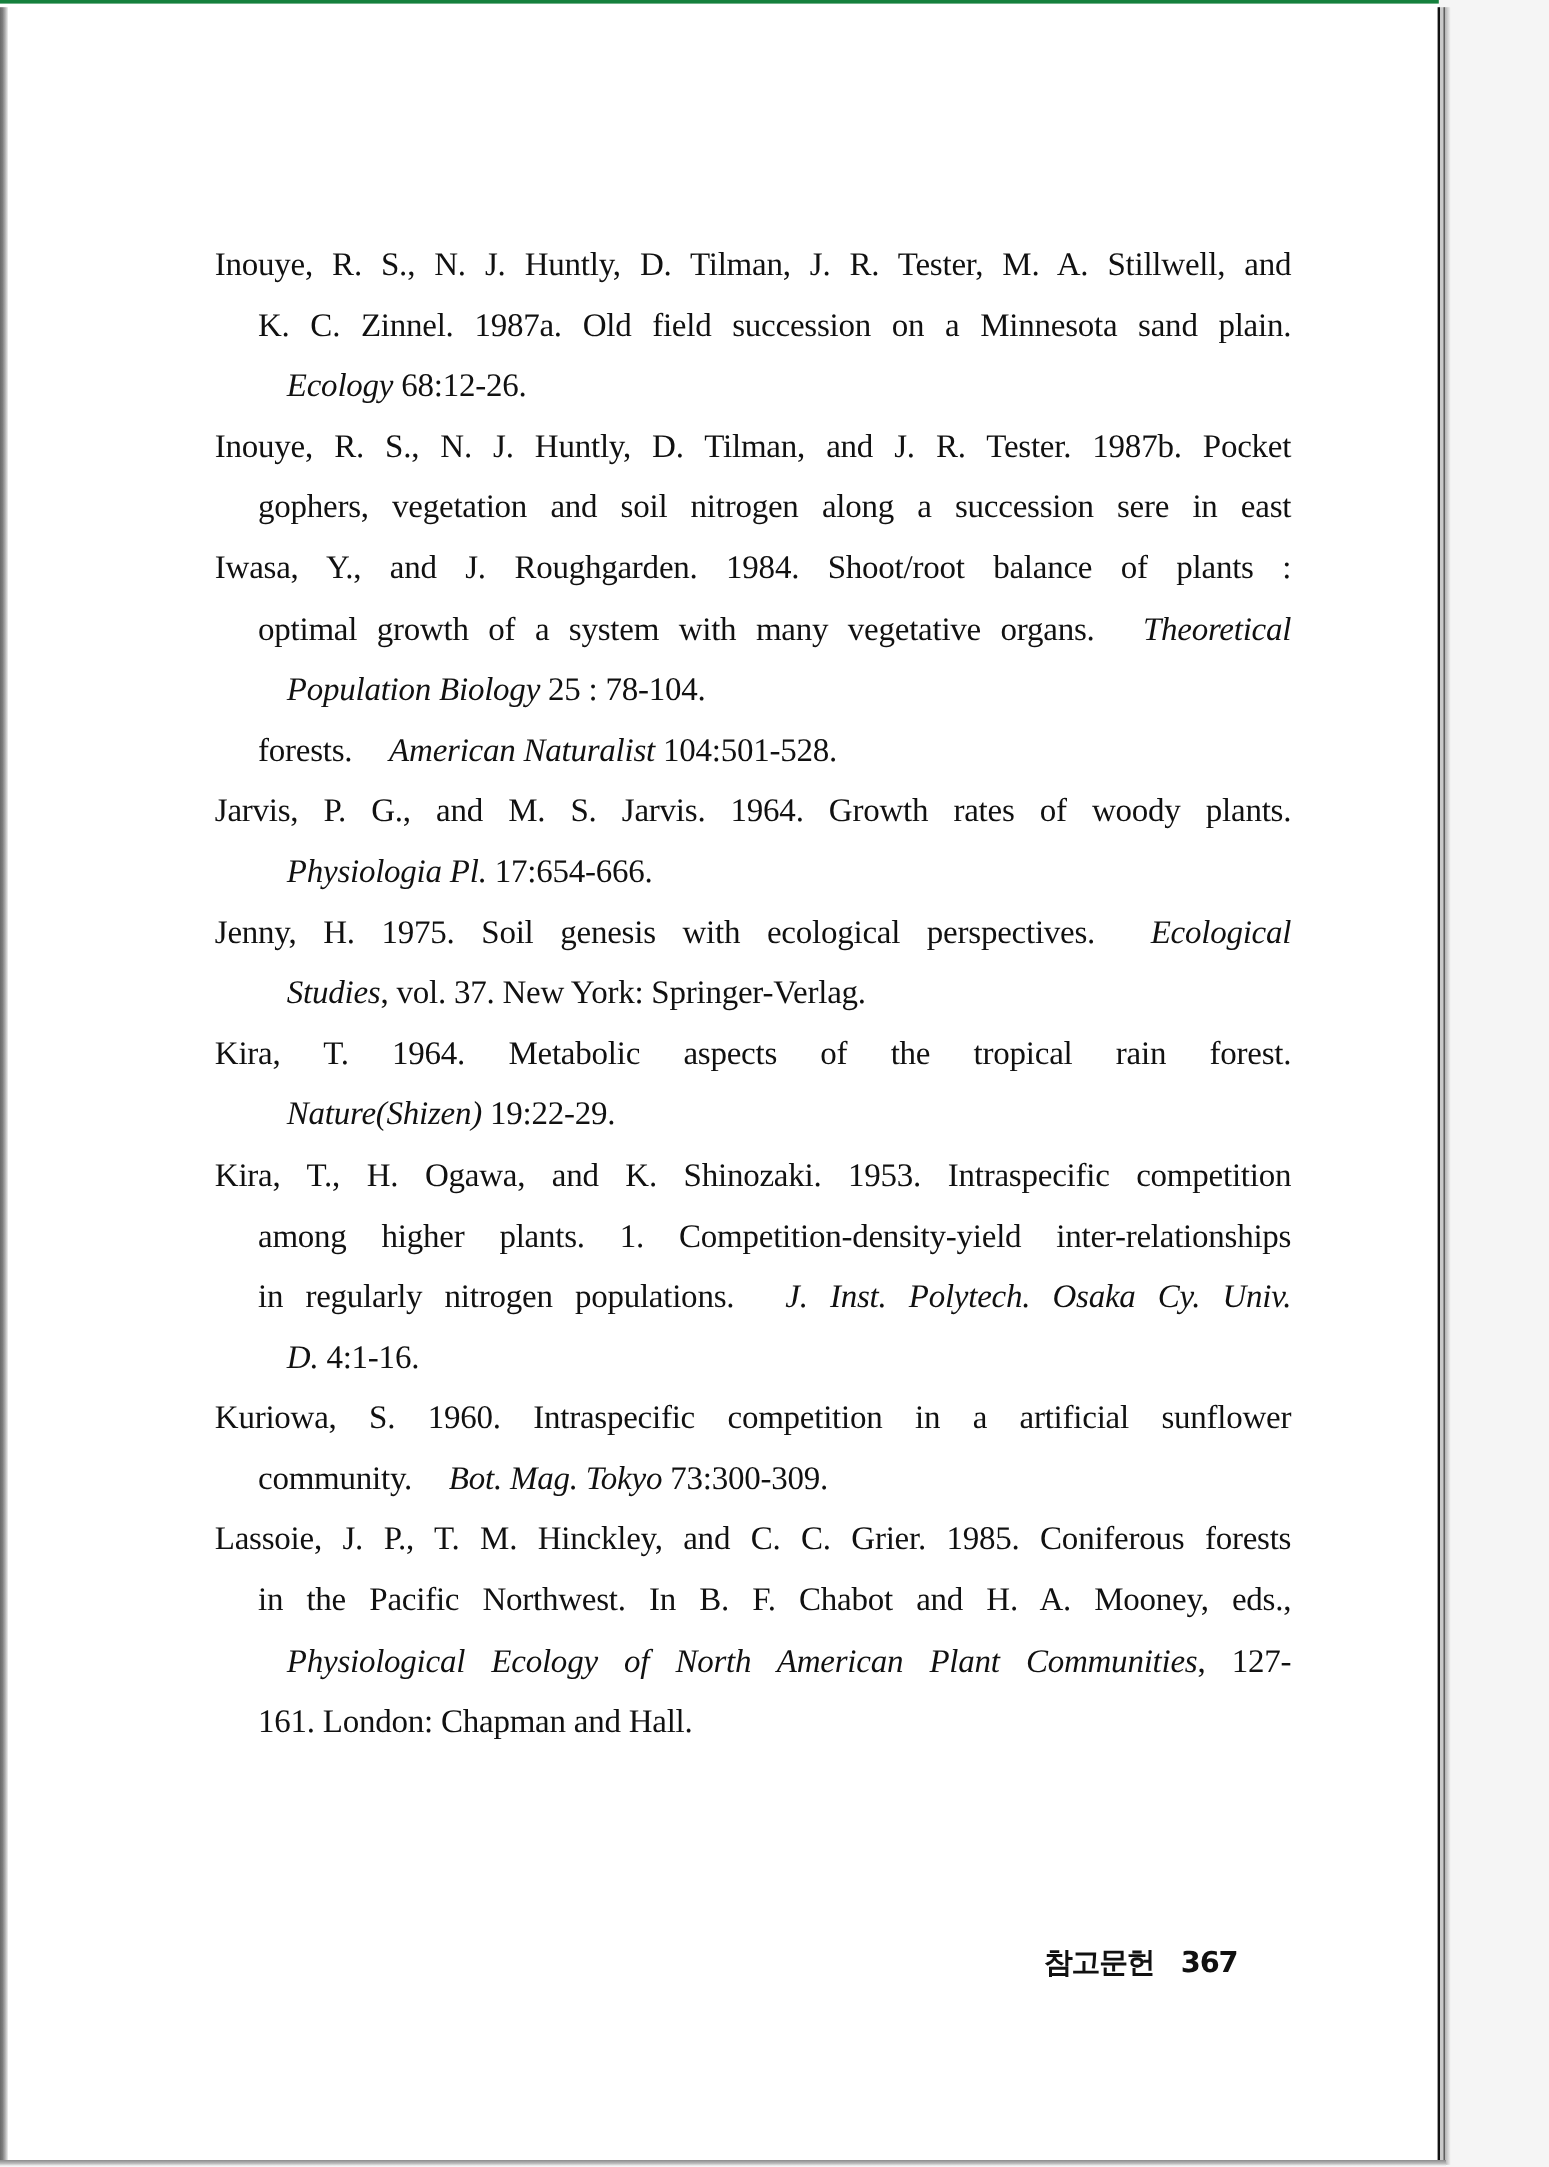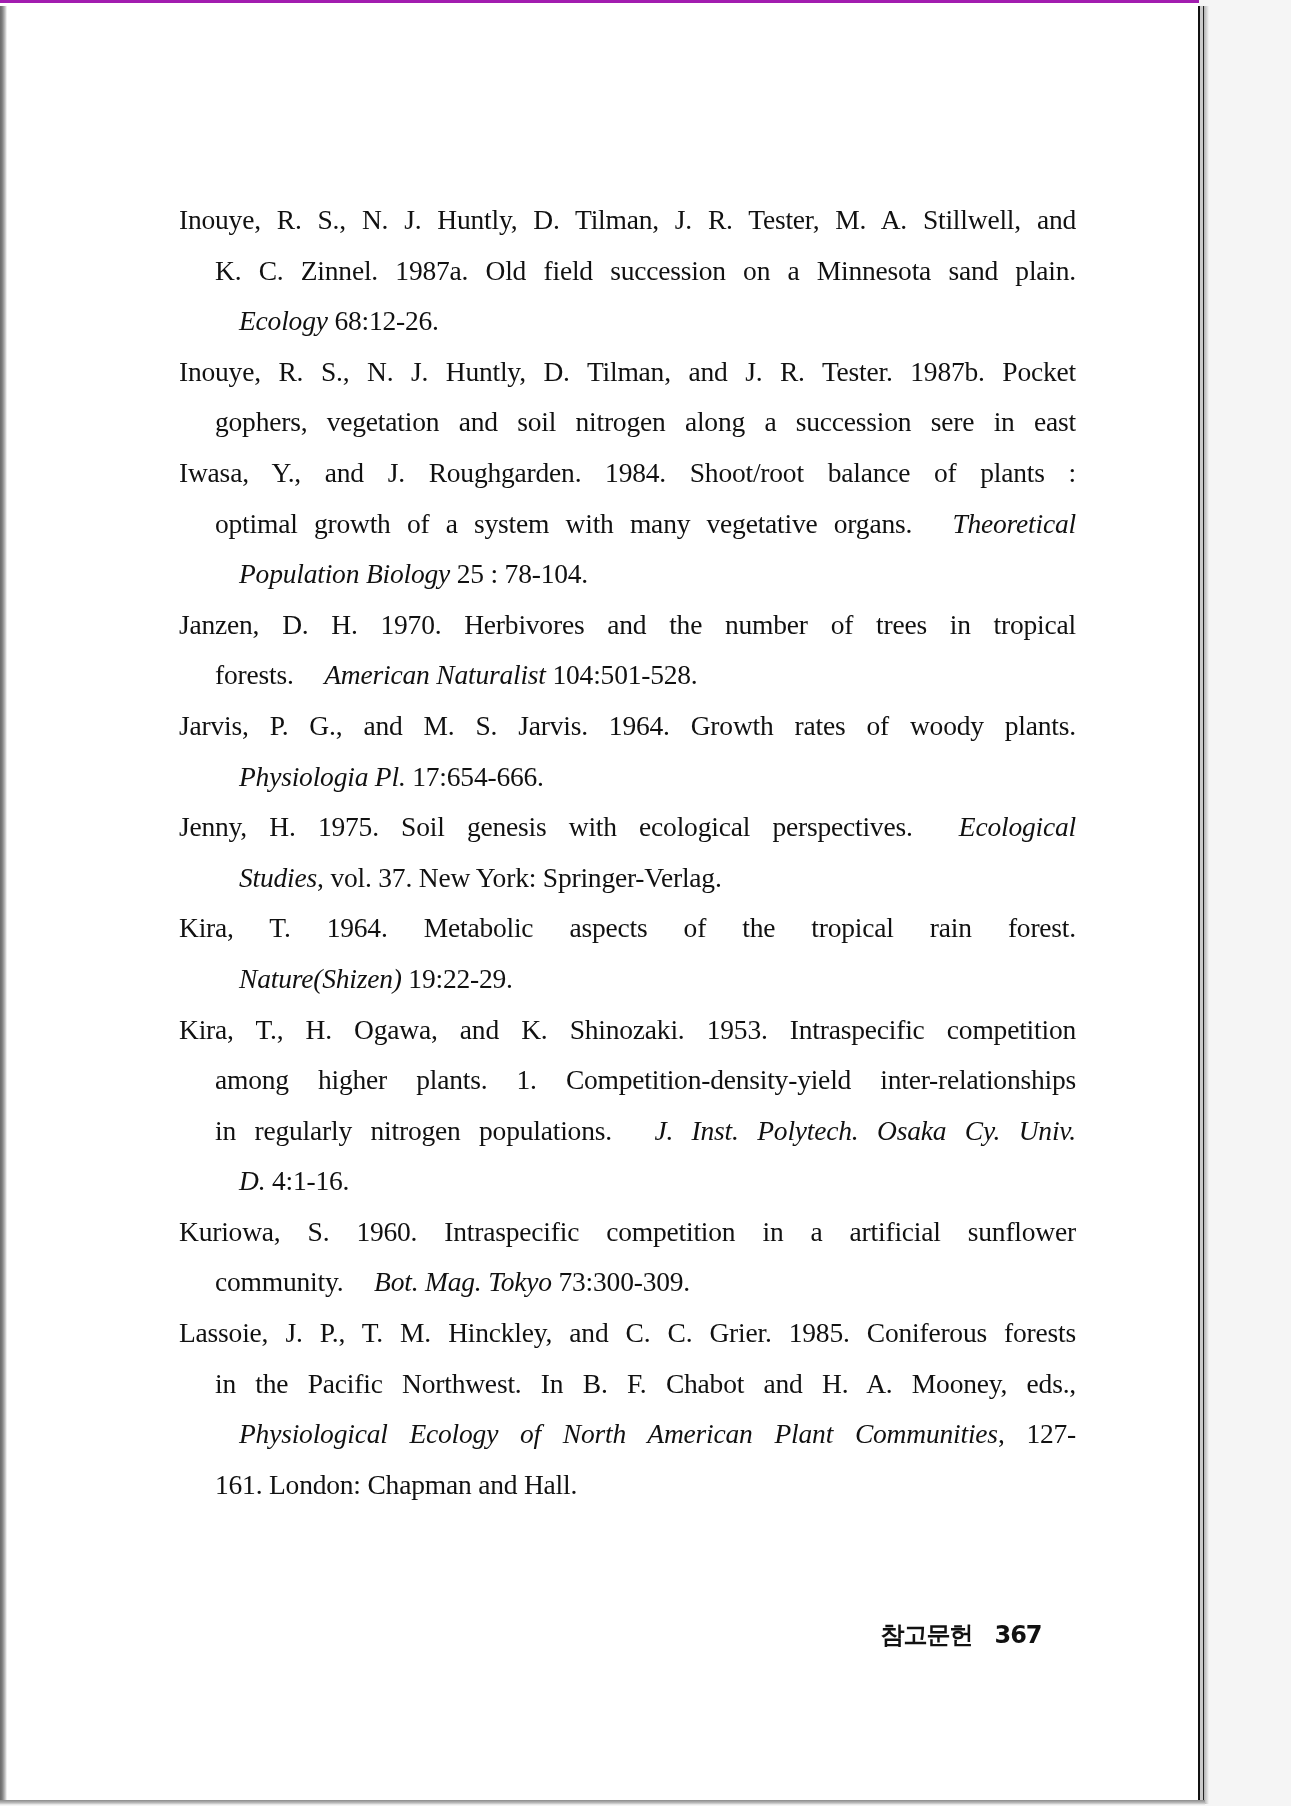--- a/index.html
+++ b/index.html
@@ -26,7 +26,7 @@
     width: 1199px;
     height: 1801px;
     background: #ffffff;
-    border-top: 3px solid #a21caf;
+    border-top: 3px solid #15803d;
     box-sizing: border-box;
   }
   .page-left-edge {

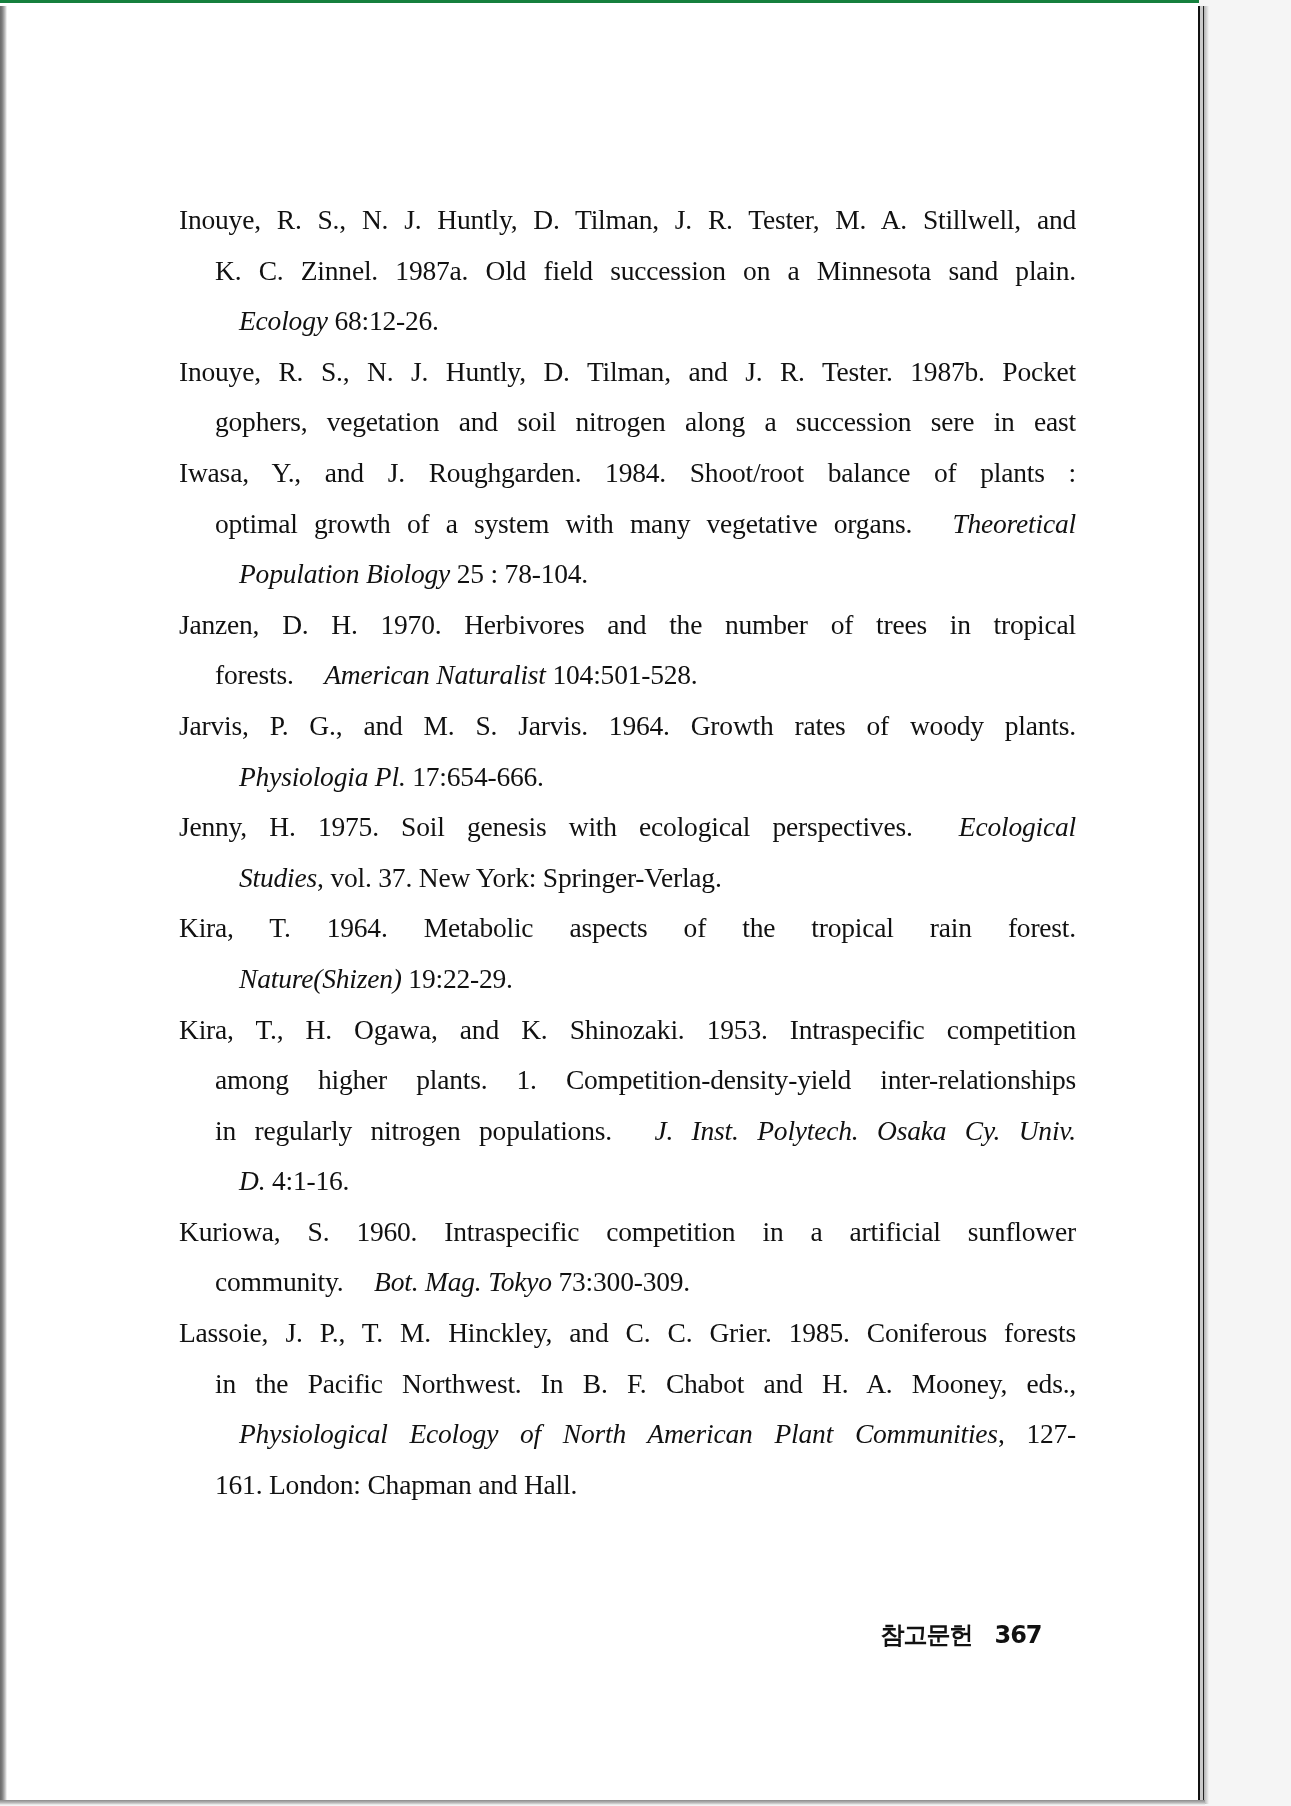--- a/index.html
+++ b/index.html
@@ -150,9 +150,6 @@
           </div>
         </div>
         <div>
-          <div class="line">
-            <span class="line-inner"><span>Janzen, D. H. 1970. Herbivores and the number of trees in tropical</span></span>
-          </div>
           <div class="line indent last">
             <span class="line-inner"><span>forests. </span><span class="it">American Naturalist</span><span> 104:501-528.</span></span>
           </div>

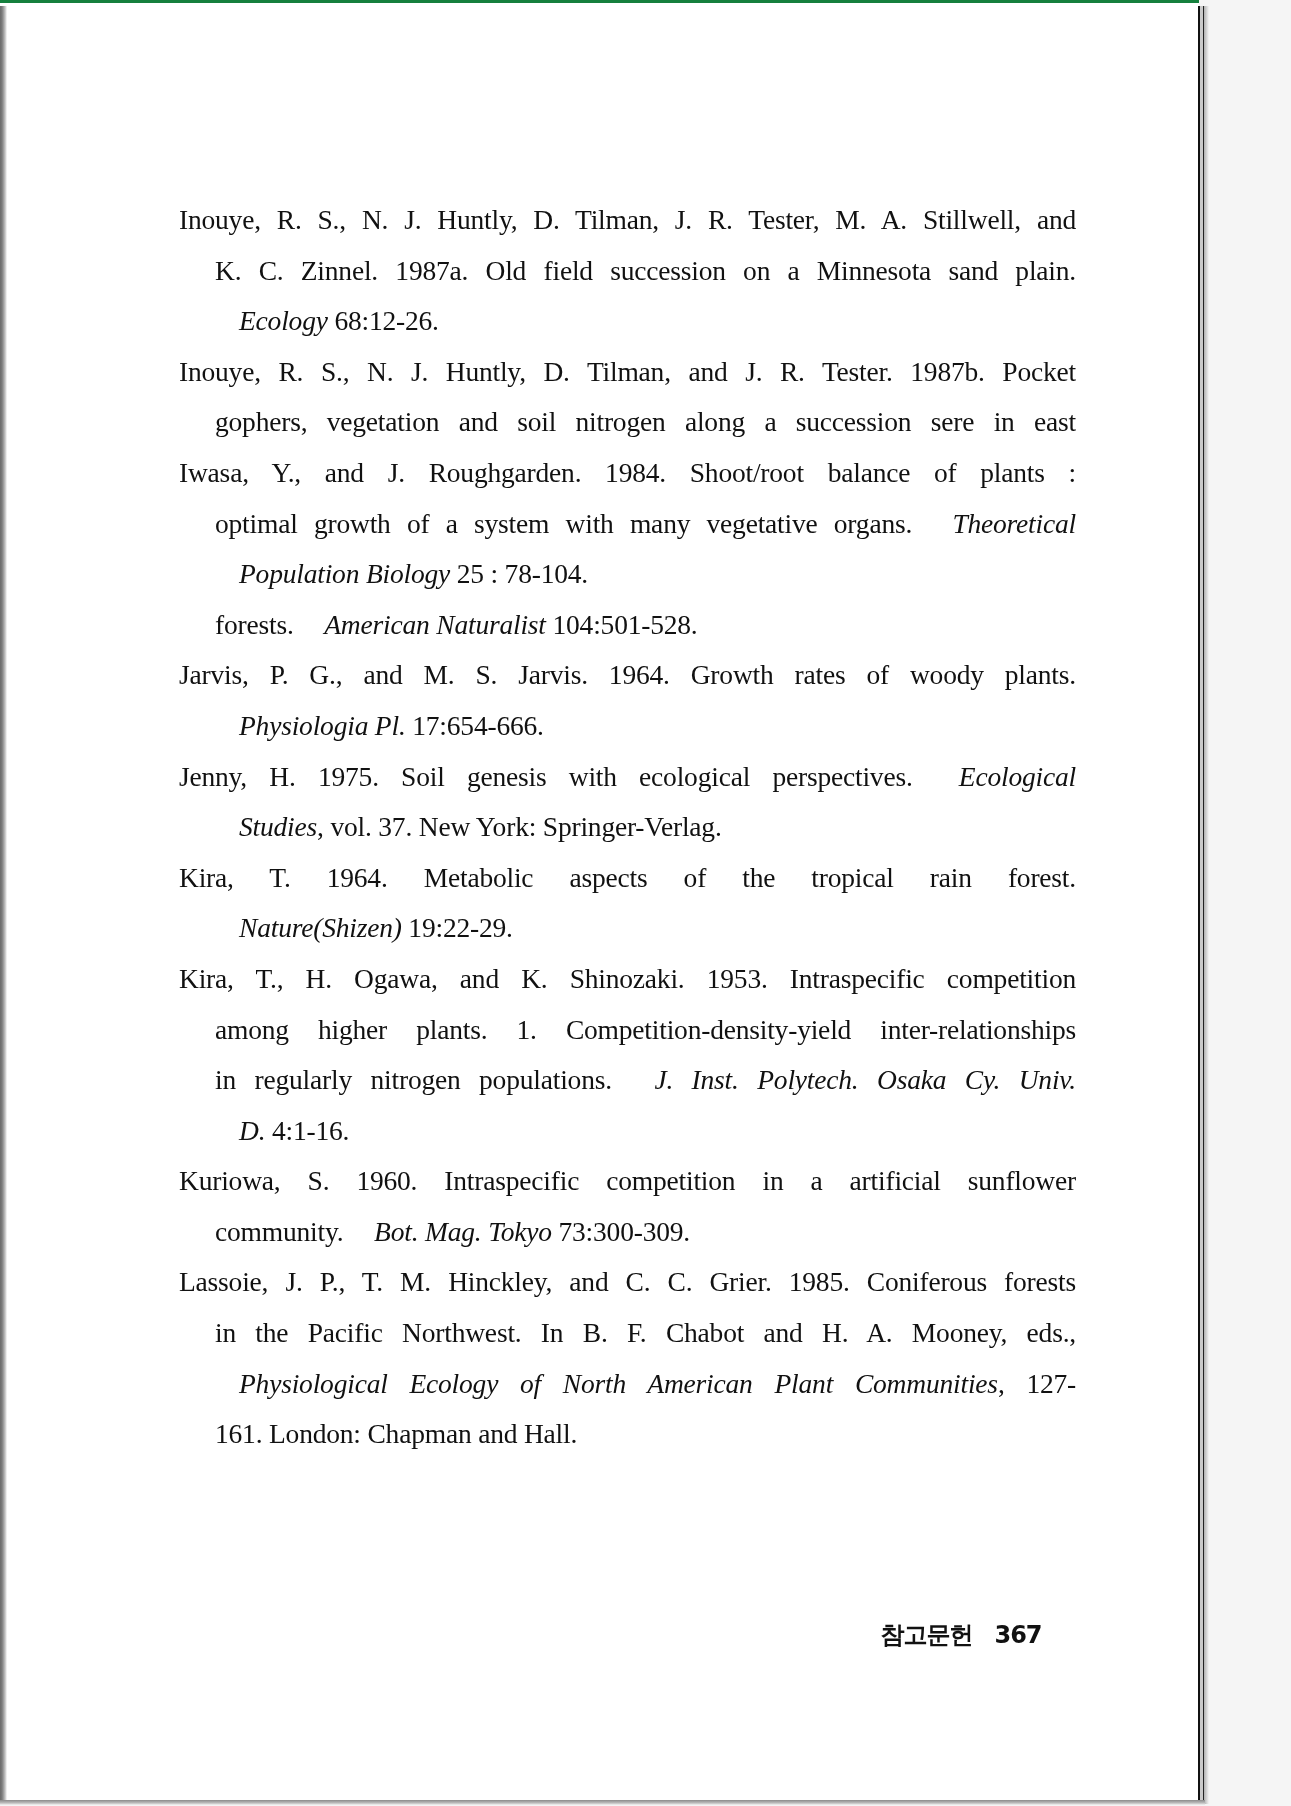--- a/index.html
+++ b/index.html
@@ -94,7 +94,7 @@
     left: 870px;
     top: 1616px;
     width: 182px;
-    text-align: center;
+    text-align: left;
     color: #111;
     font-family: "DejaVu Sans", sans-serif;
     font-size: 24px;

